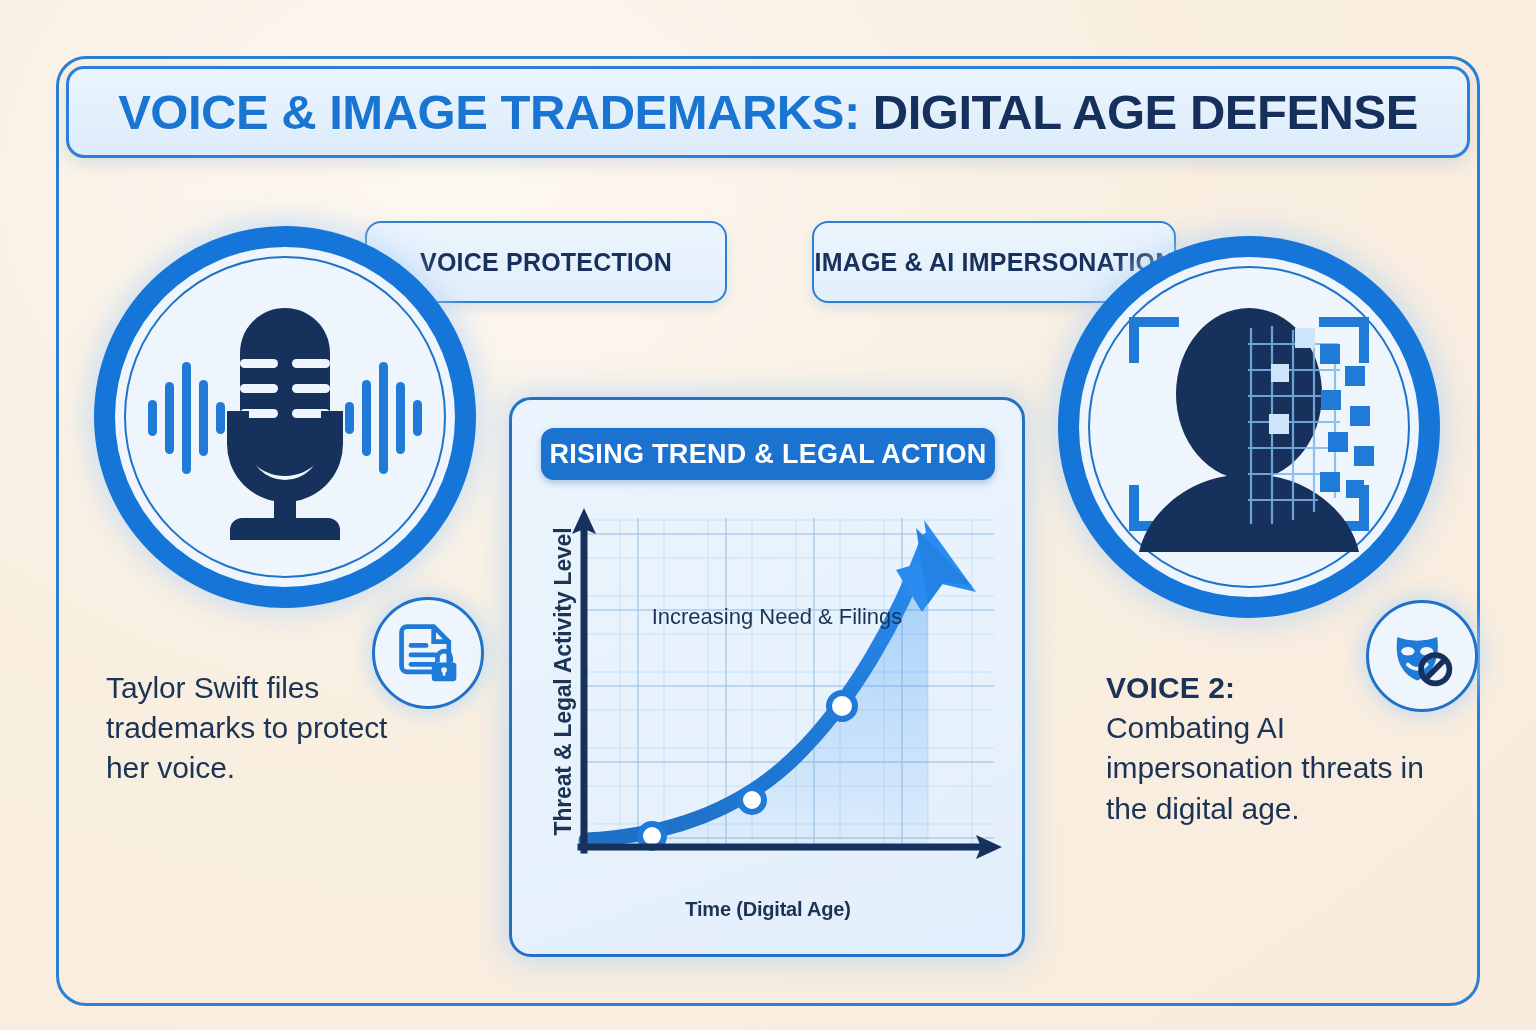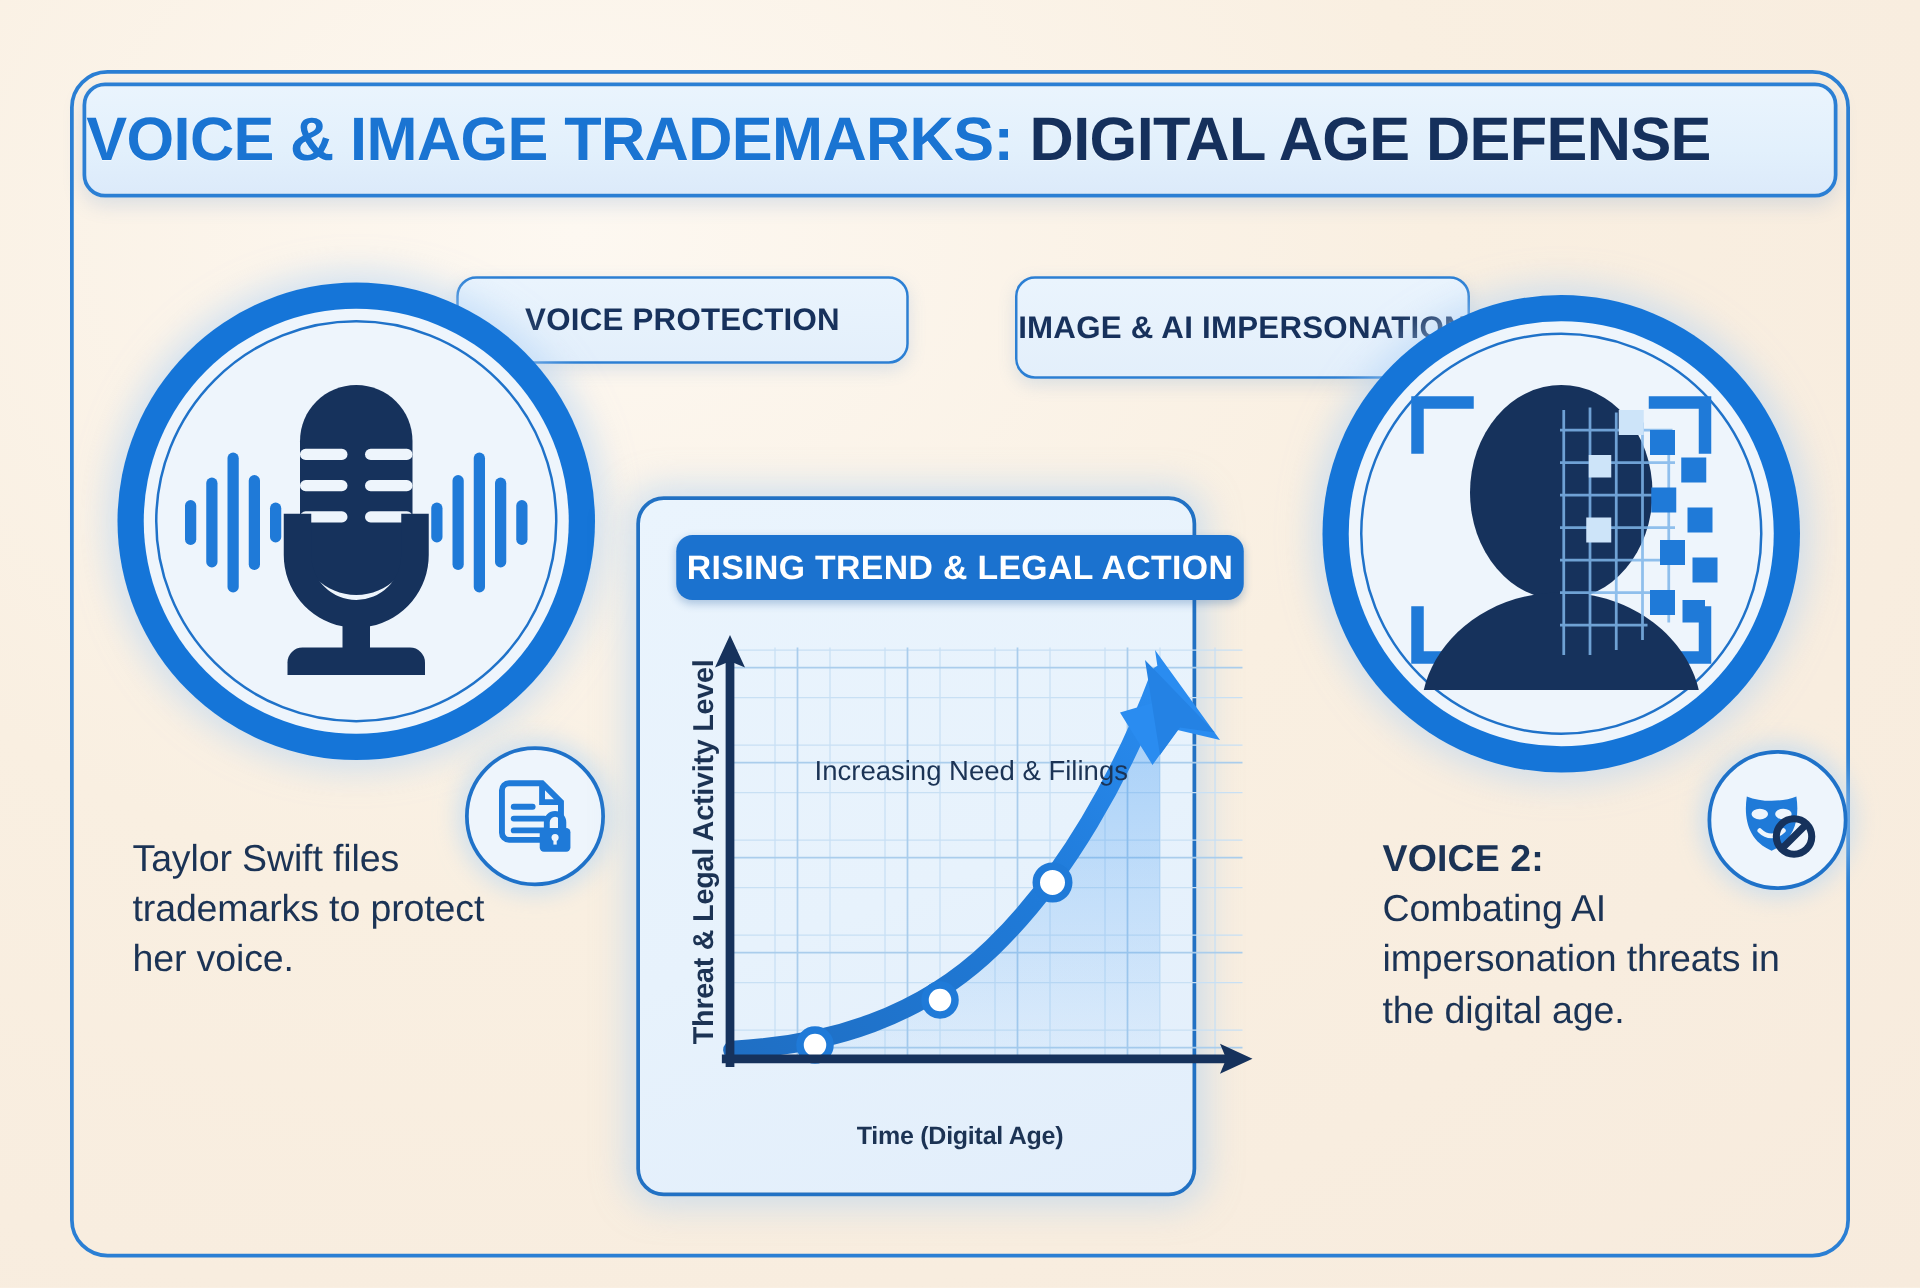--- a/index.html
+++ b/index.html
@@ -42,7 +42,7 @@
     border-radius: 18px;
     display: flex;
     align-items: center;
-    justify-content: flex-start;
+    justify-content: center;
     box-shadow: 0 6px 16px rgba(70,130,200,.18);
   }
   .title-text {

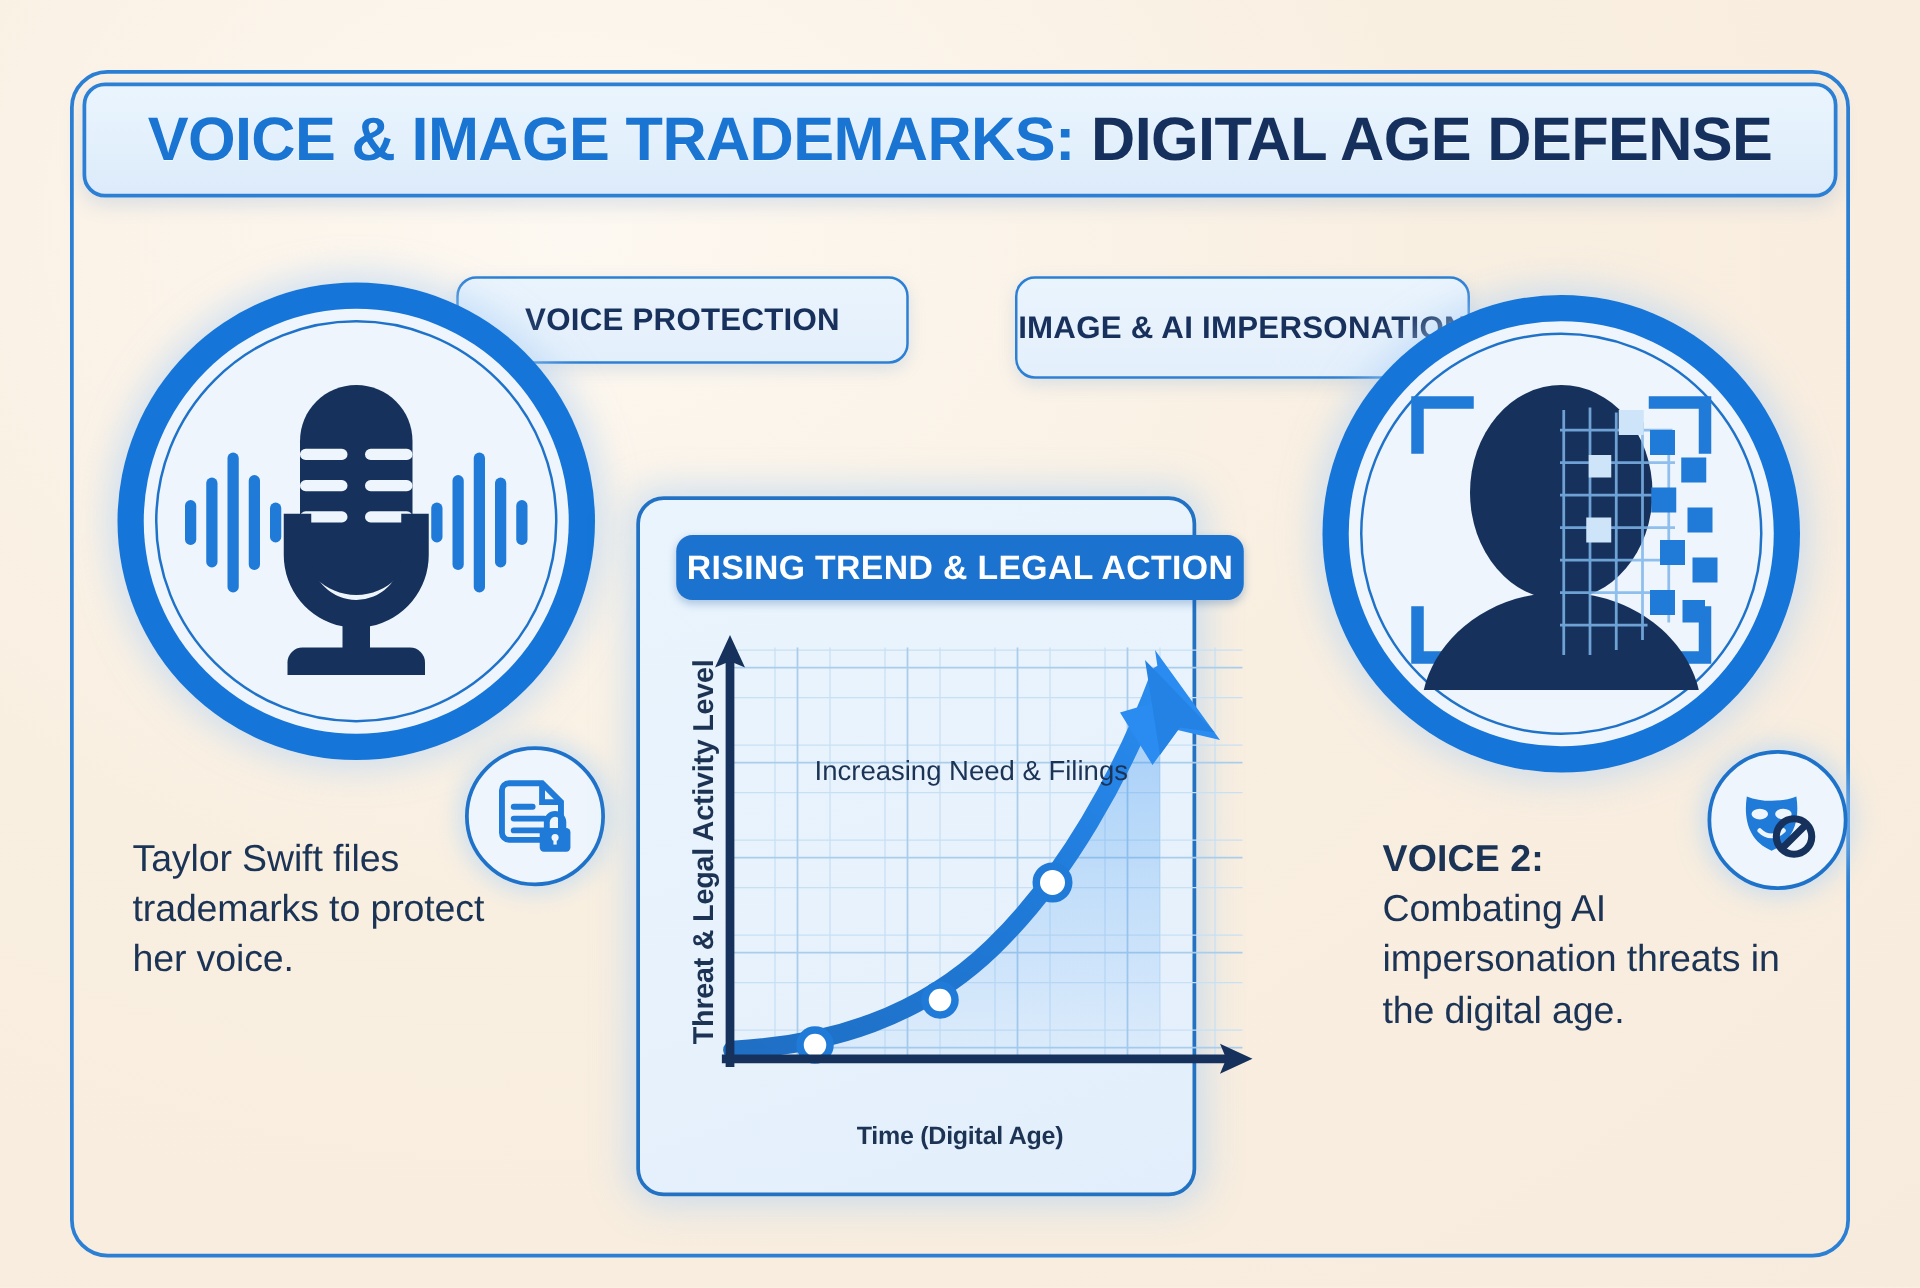--- a/index.html
+++ b/index.html
@@ -73,7 +73,7 @@
     letter-spacing: .2px;
     box-shadow: 0 5px 14px rgba(80,140,205,.18);
   }
-  .pill.voice { left: 365px; top: 221px; width: 362px; height: 70px; }
+  .pill.voice { left: 365px; top: 221px; width: 362px; height: 82px; }
   .pill.image { left: 812px; top: 221px; width: 364px; height: 82px; }
 
   

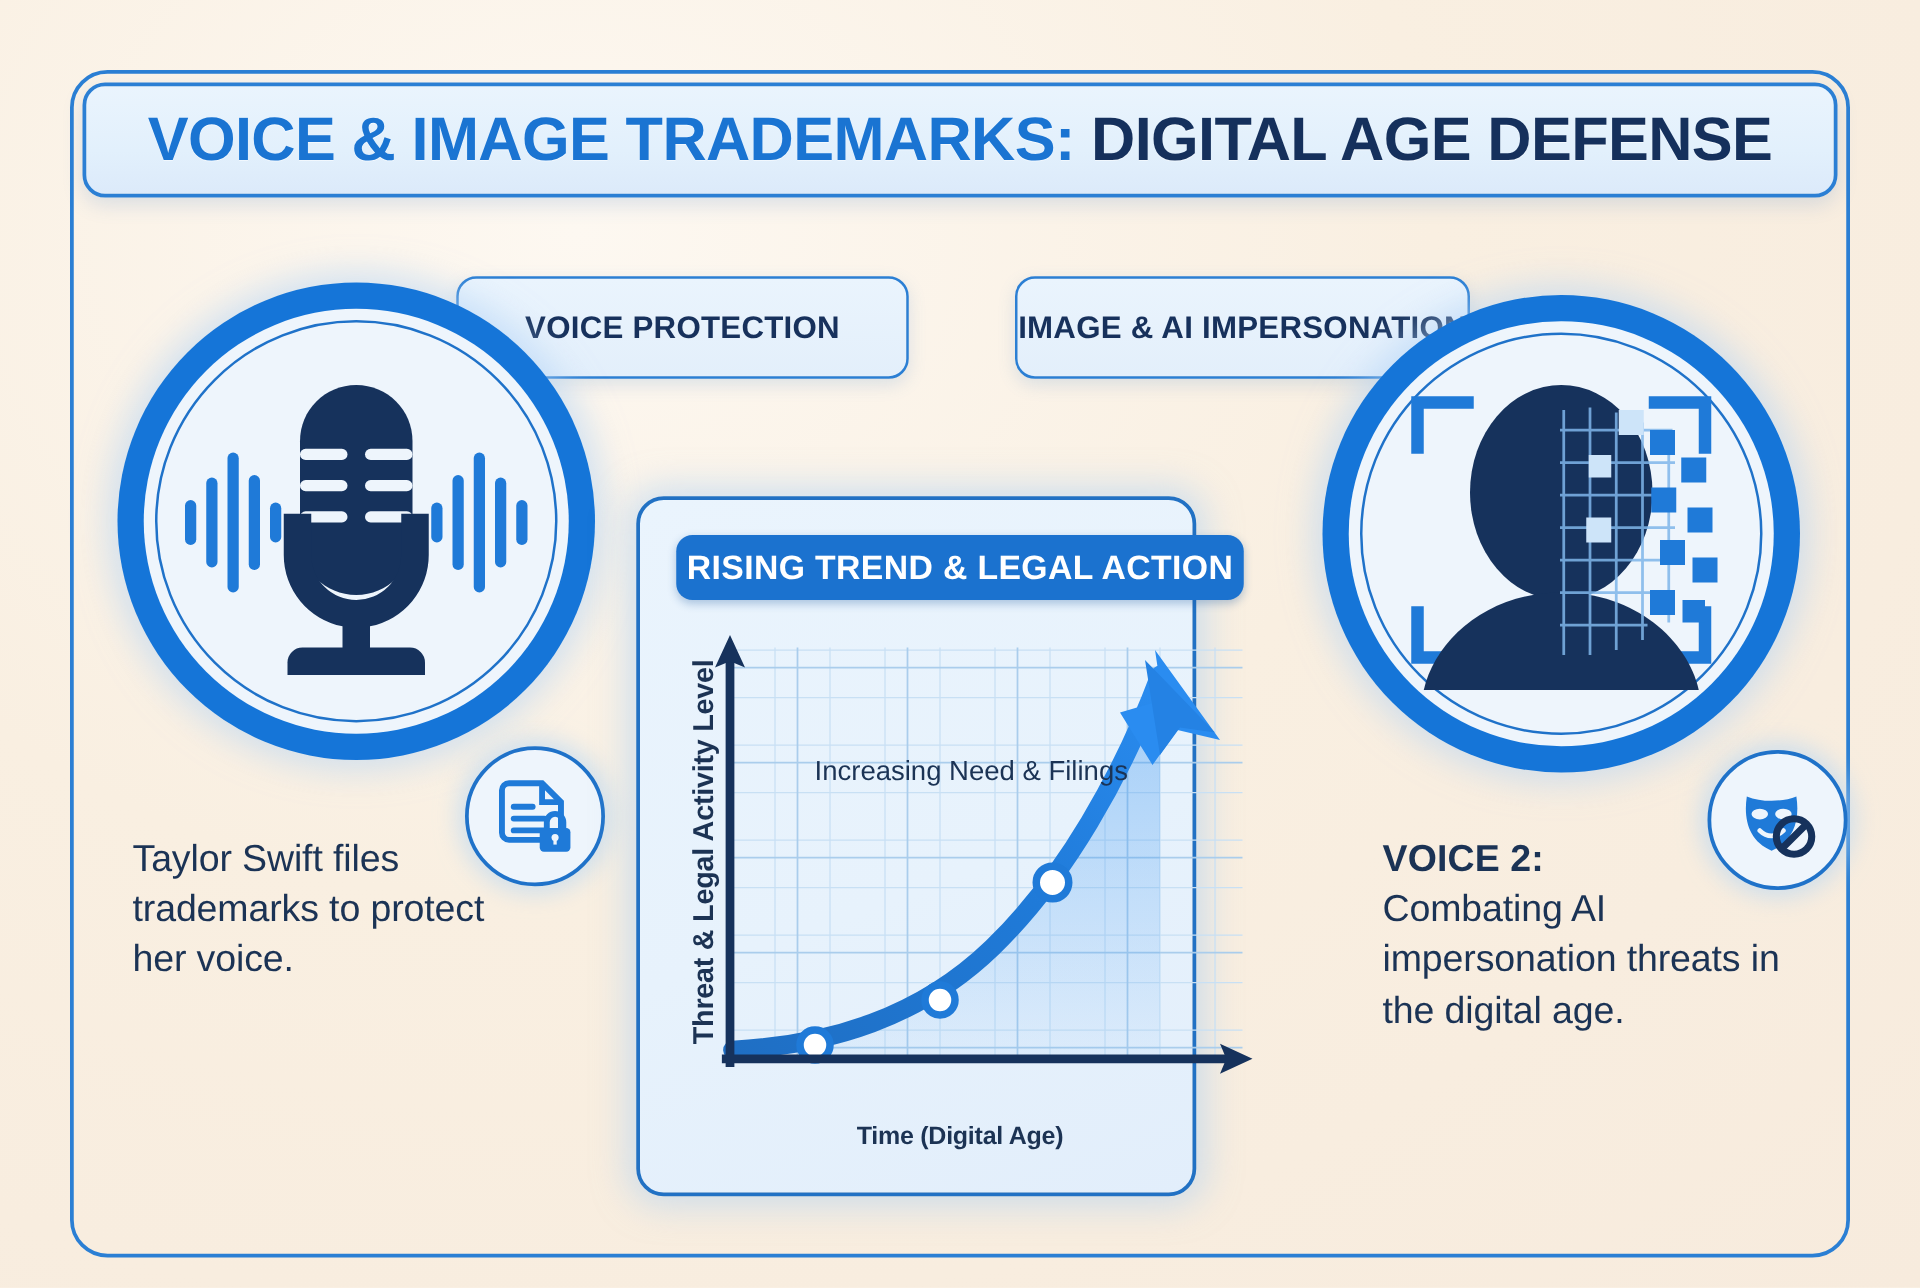--- a/index.html
+++ b/index.html
@@ -143,7 +143,7 @@
   .chart-card {
     position: absolute;
     left: 509px; top: 397px;
-    width: 448px; height: 560px;
+    width: 516px; height: 560px;
     box-sizing: border-box;
     background: linear-gradient(160deg,#eaf4fd 0%, #e7f2fc 55%, #e2eefb 100%);
     border: 3px solid #2171c4;

